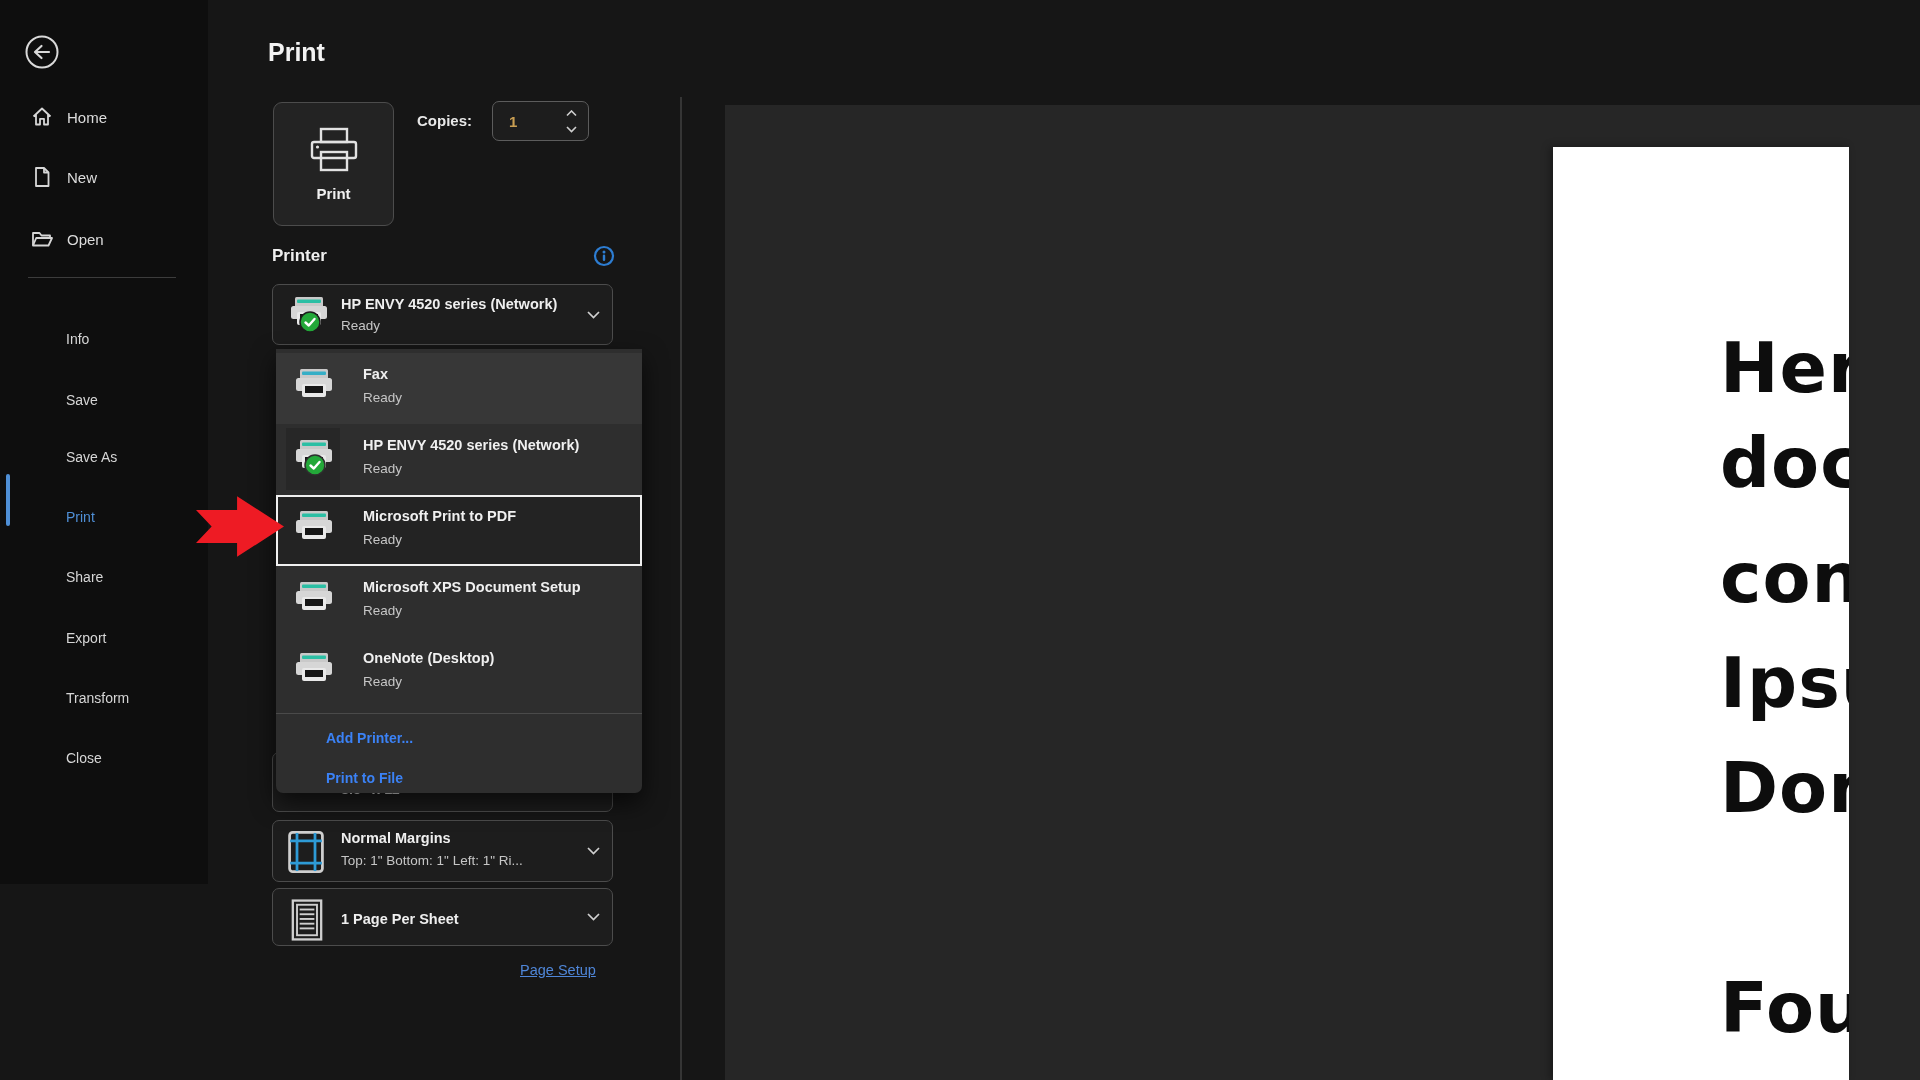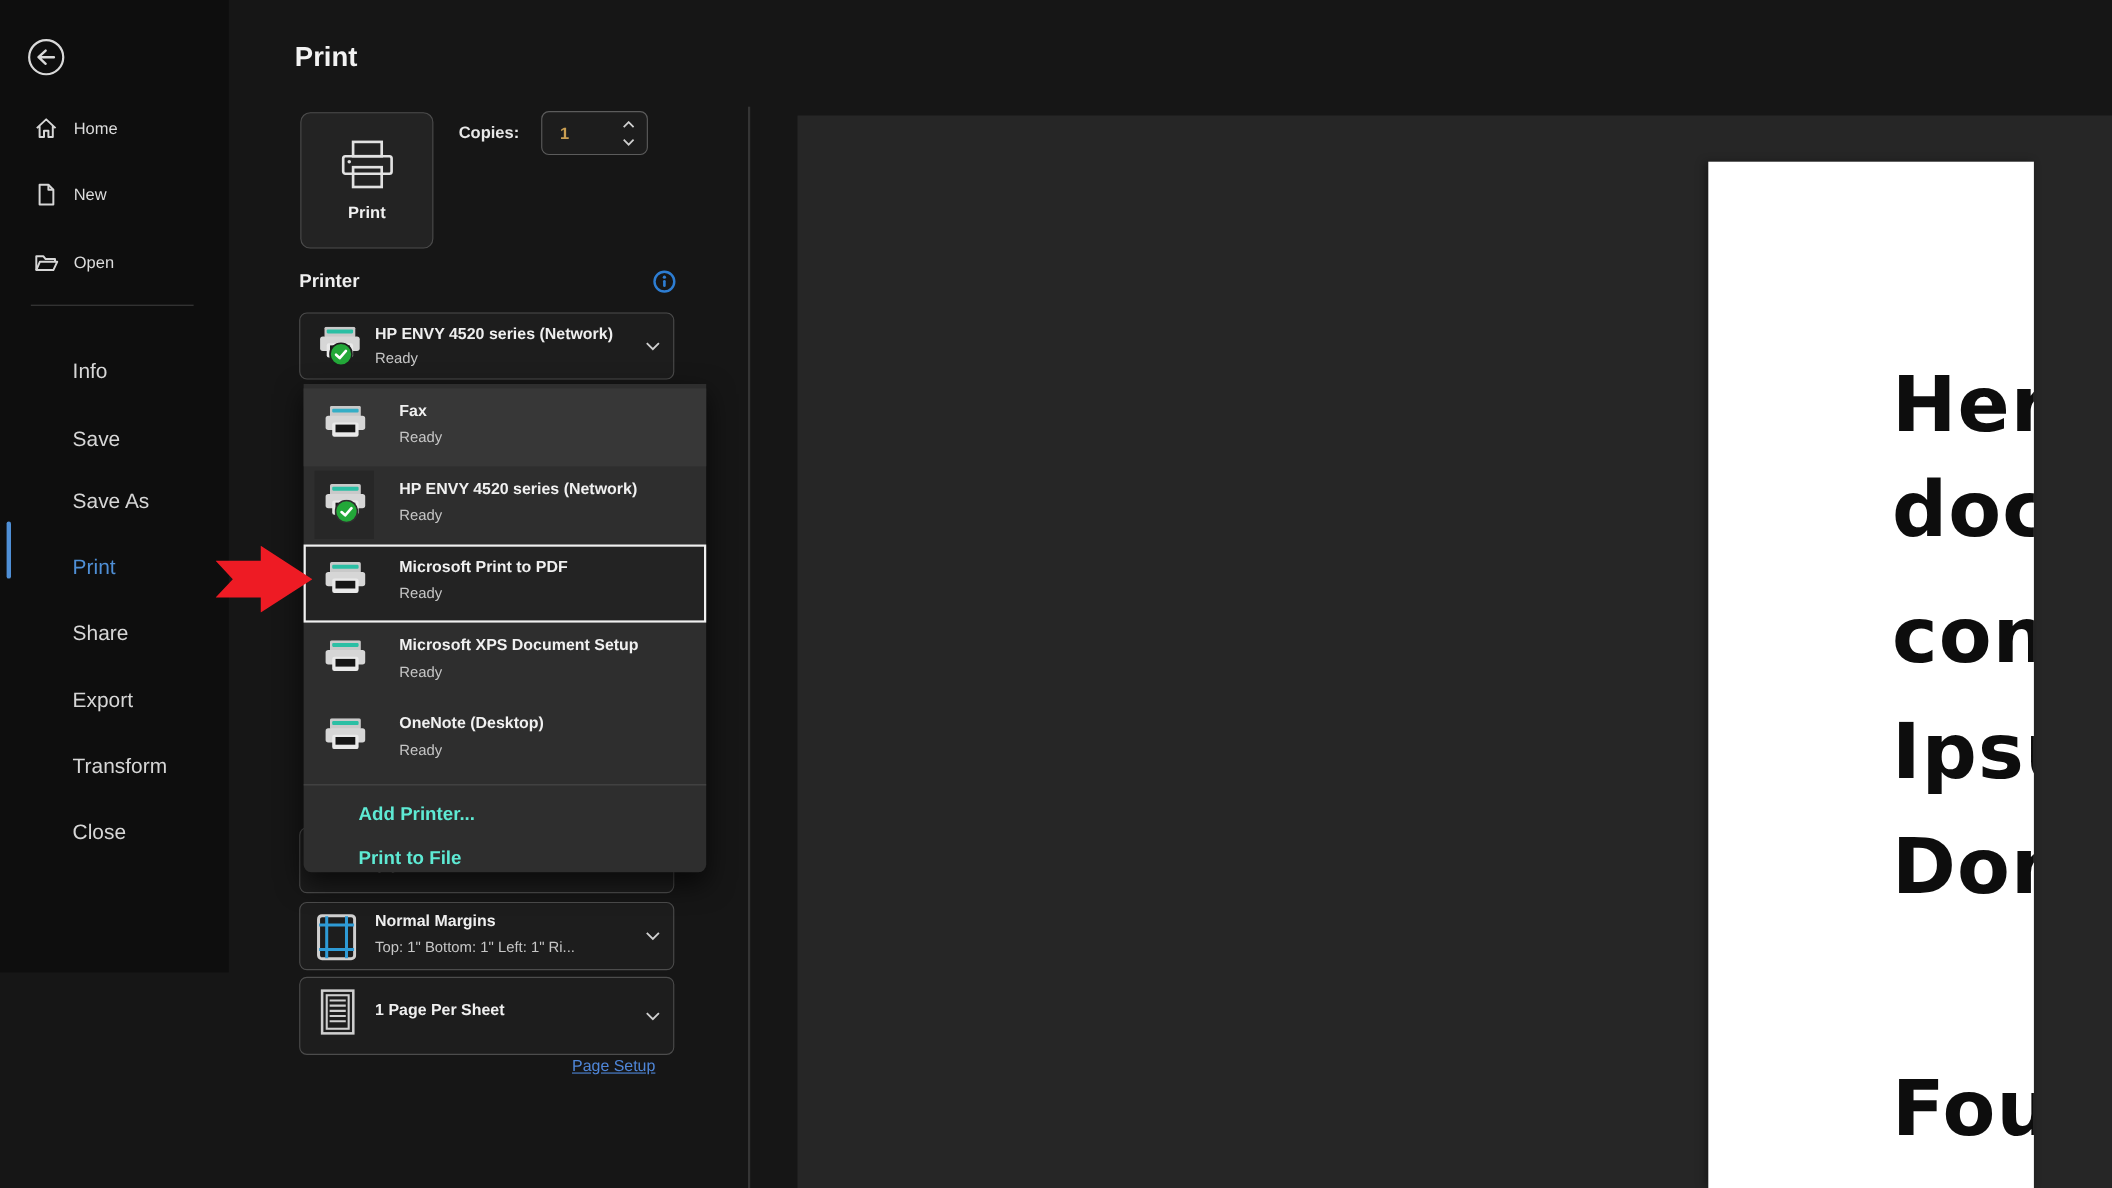--- a/index.html
+++ b/index.html
@@ -14,7 +14,7 @@
   .nav-row .nlabel { margin-left:13px; color:#dcdcdc; font-size:15px; }
   .sep { position:absolute; left:28px; top:277px; width:148px; height:1px; background:#3c3c3c; }
   .menu-row { position:absolute; left:0; width:208px; height:30px; display:flex; align-items:center; cursor:pointer; }
-  .menu-row .mlabel { margin-left:66px; color:#d6d6d6; font-size:19px;margin-top:31px; }
+  .menu-row .mlabel { margin-left:66px; color:#d6d6d6; font-size:14px;margin-top:31px; }
   .menu-row.active .mlabel { color:#4f8fd6; }
   .active-bar { position:absolute; left:6px; top:474px; width:4px; height:52px; background:#4f8fd6; border-radius:2px; }
 

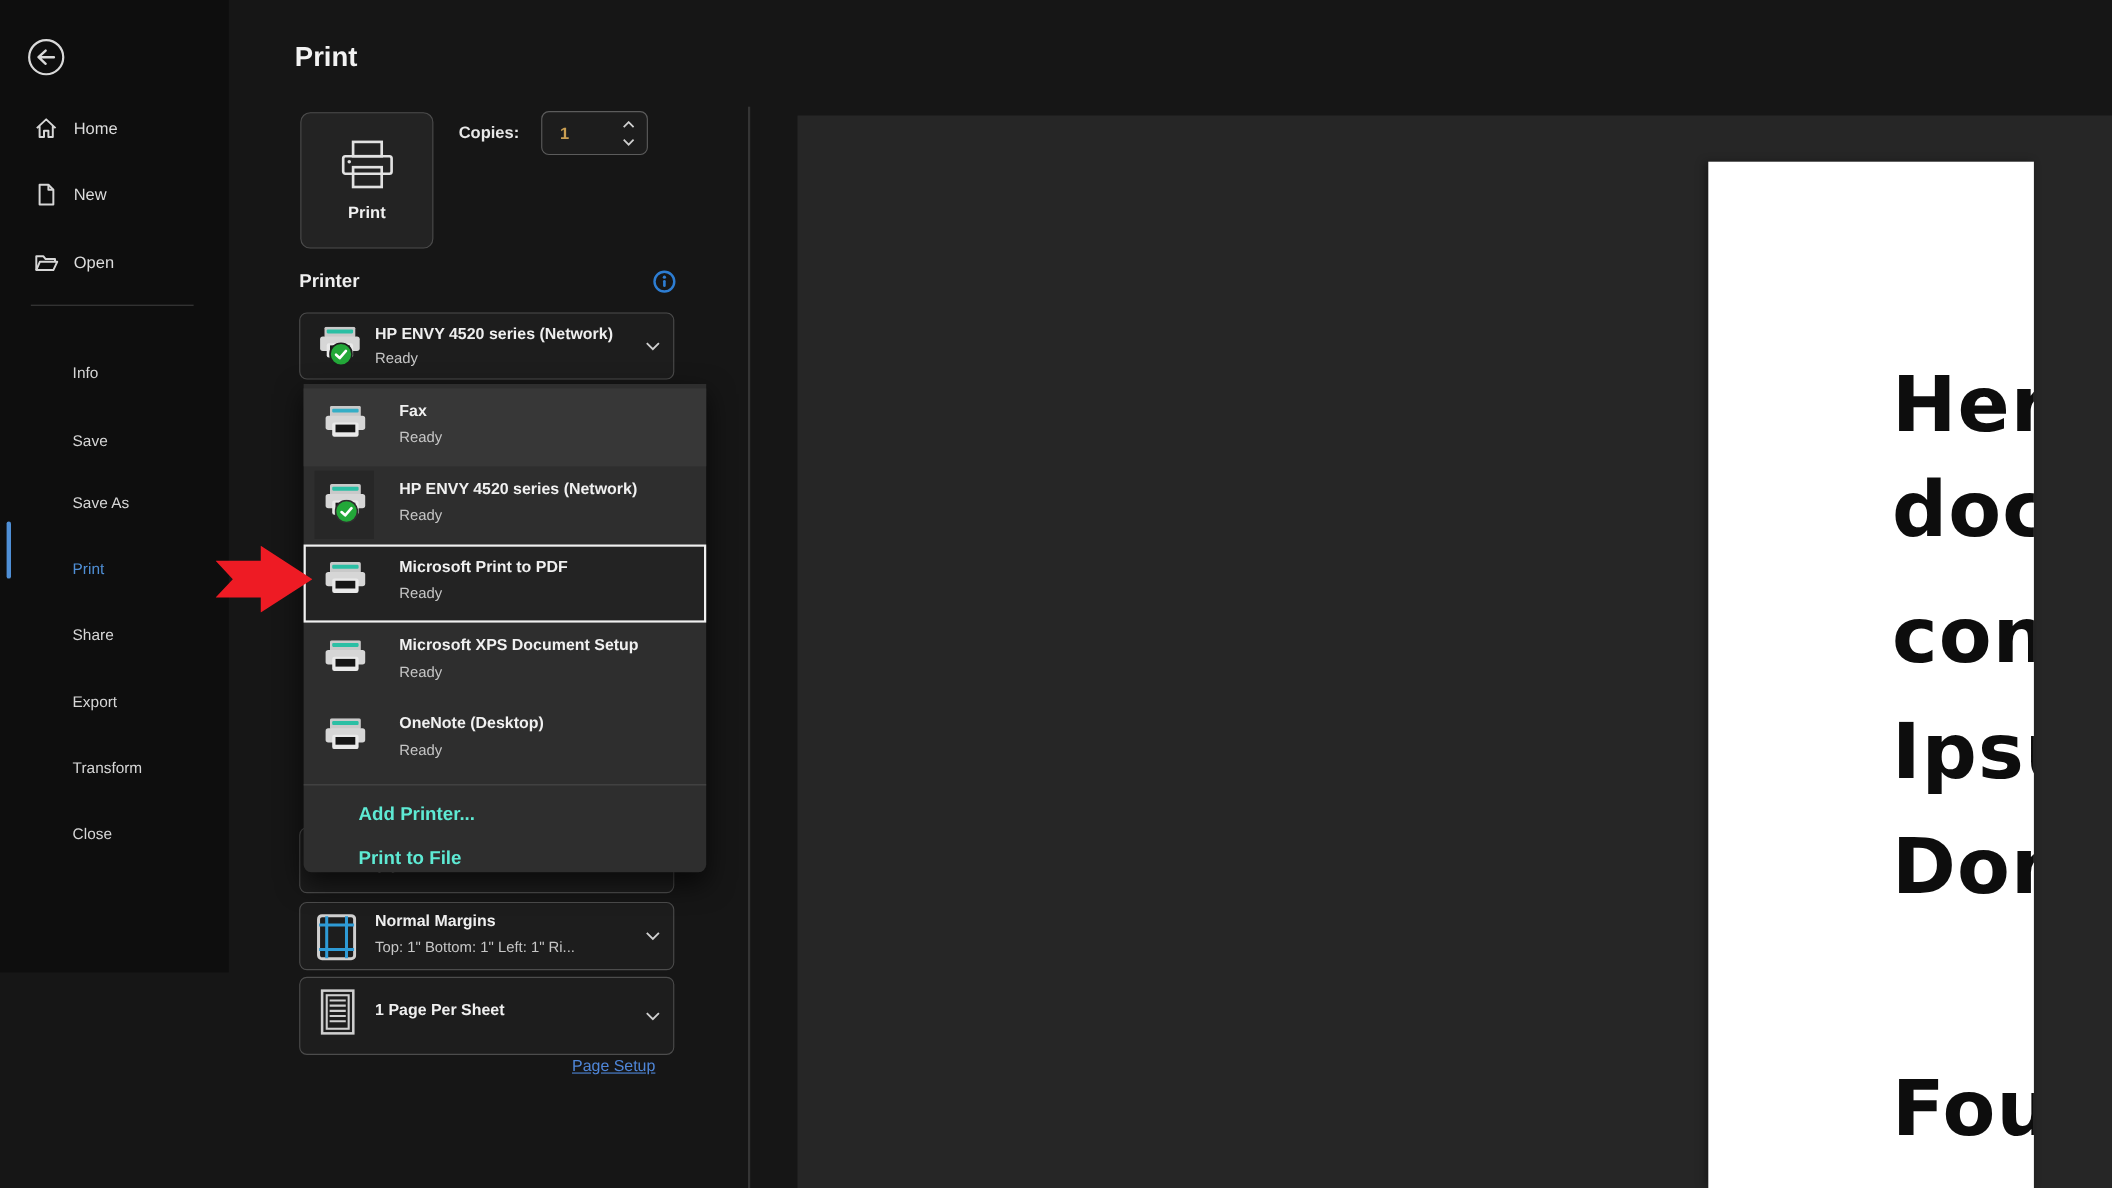--- a/index.html
+++ b/index.html
@@ -72,7 +72,7 @@
   .dd-sub { position:absolute; left:87px; top:37px; font-size:13.5px; color:#c6c6c6; }
   .dd-sep { height:1px; background:#4a4a4a; margin:5px 0 6px 0; }
   .dd-action { position:relative; height:40px; cursor:pointer; }
-  .dd-action span { position:absolute; left:50px; top:10px; font-size:17px; font-weight:bold; color:#5eead4; }
+  .dd-action span { position:absolute; left:50px; top:10px; font-size:14px; font-weight:bold; color:#3b82f6; }
 
   .badge { position:absolute; left:10px; top:14px; width:22px; height:22px; }
 

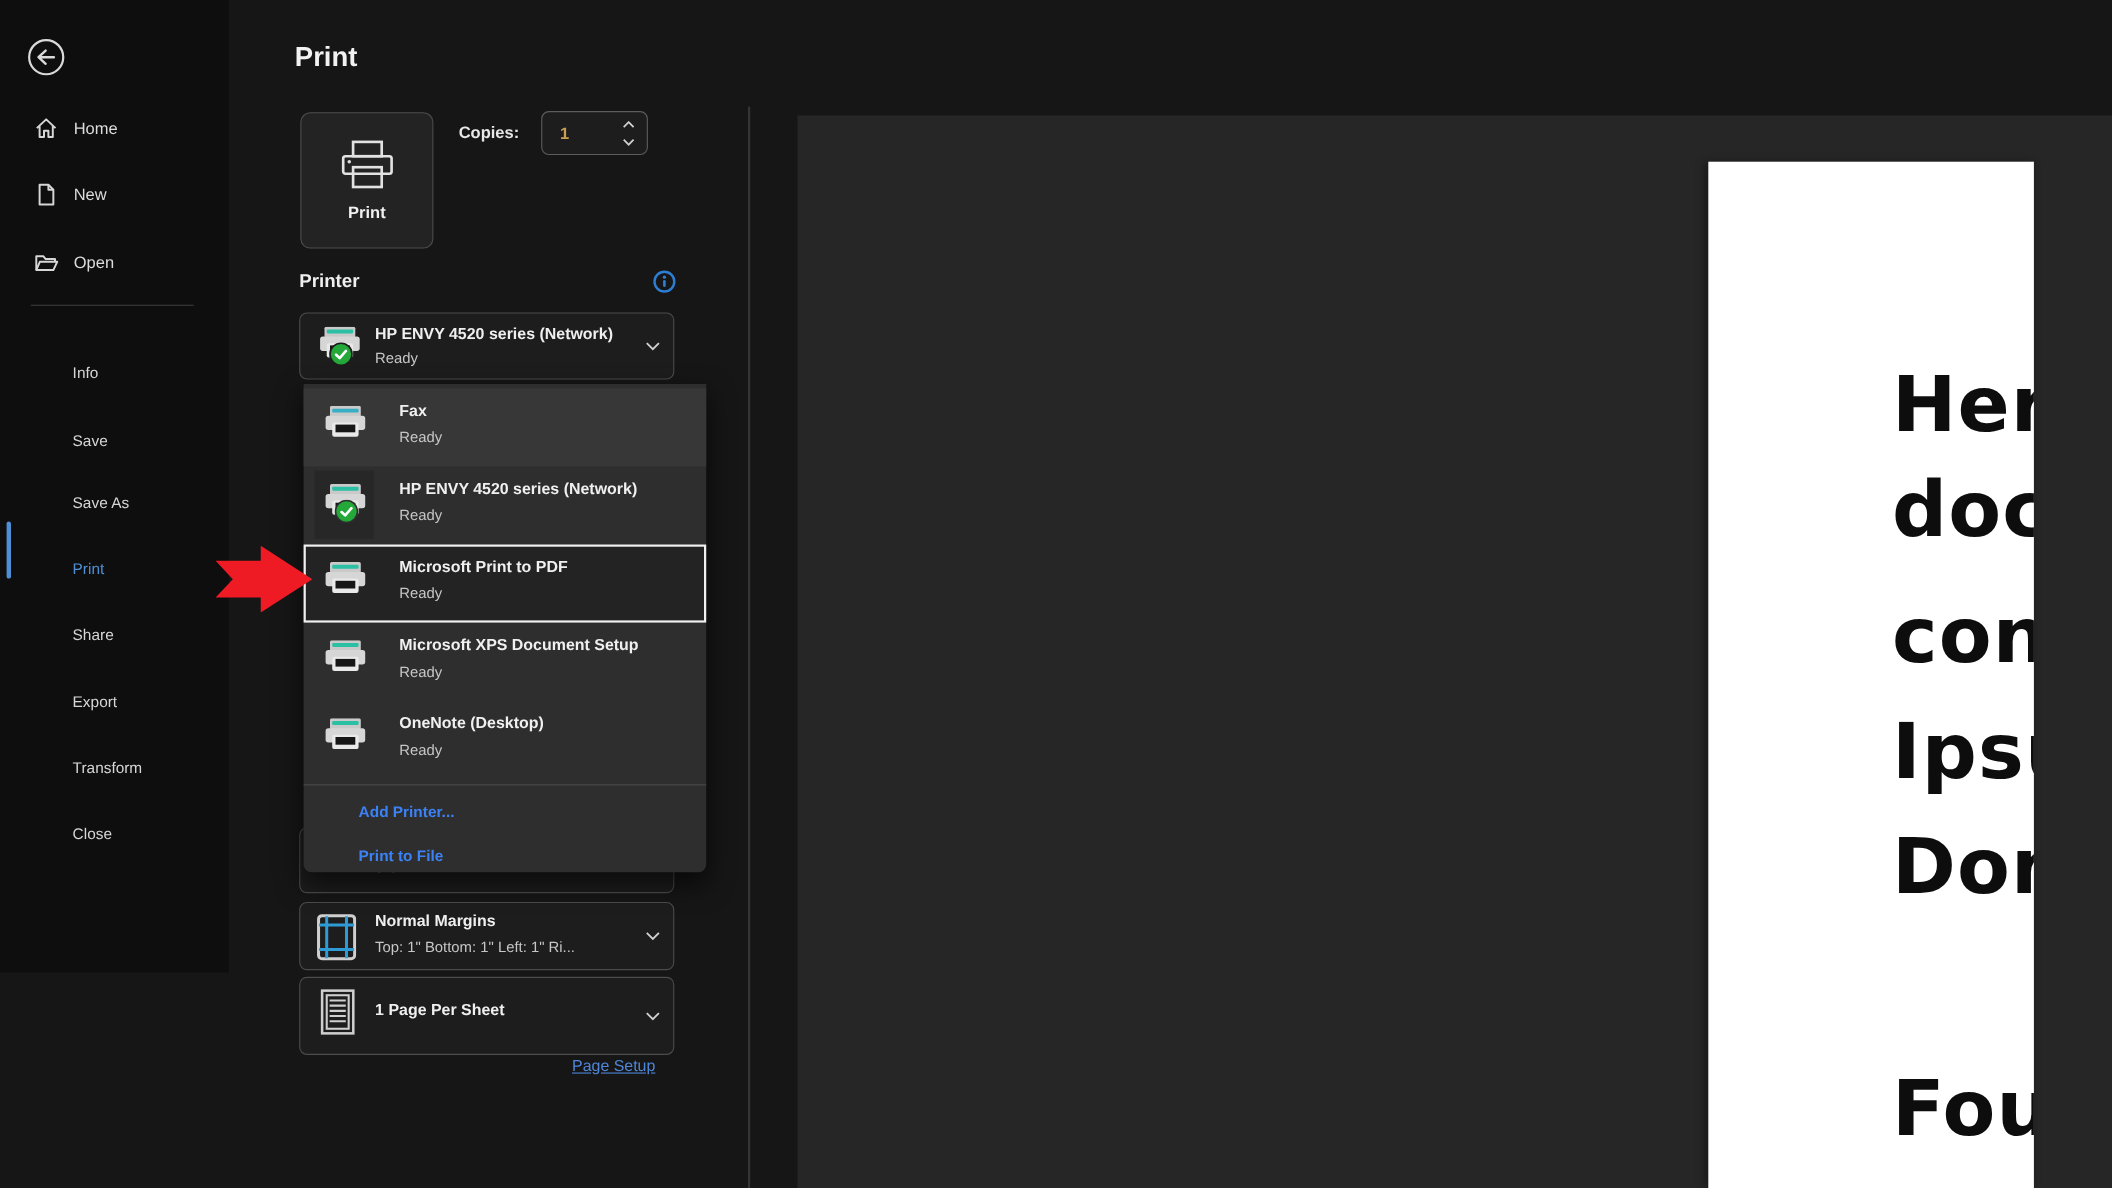--- a/index.html
+++ b/index.html
@@ -53,7 +53,7 @@
   #margins-row { top:820px; height:62px; }
   #margins-row .fr-title { top:9px; }
   #margins-row .fr-sub { top:32px; }
-  #pps-row { top:888px; height:71px; }
+  #pps-row { top:888px; height:58px; }
   #pps-row .fr-title { top:22px; }
   .row-ico { position:absolute; left:15px; }
 

